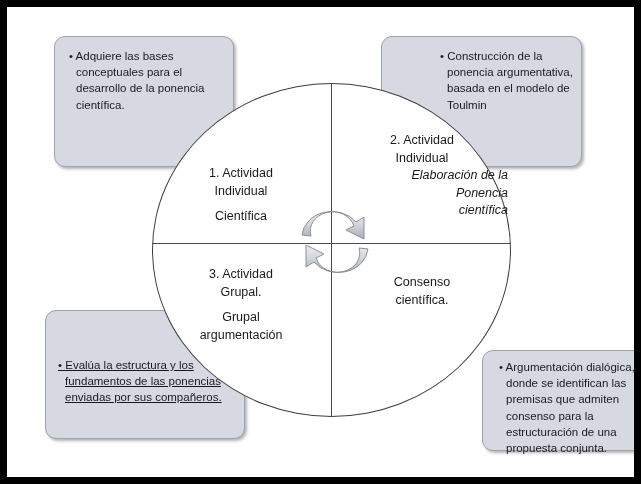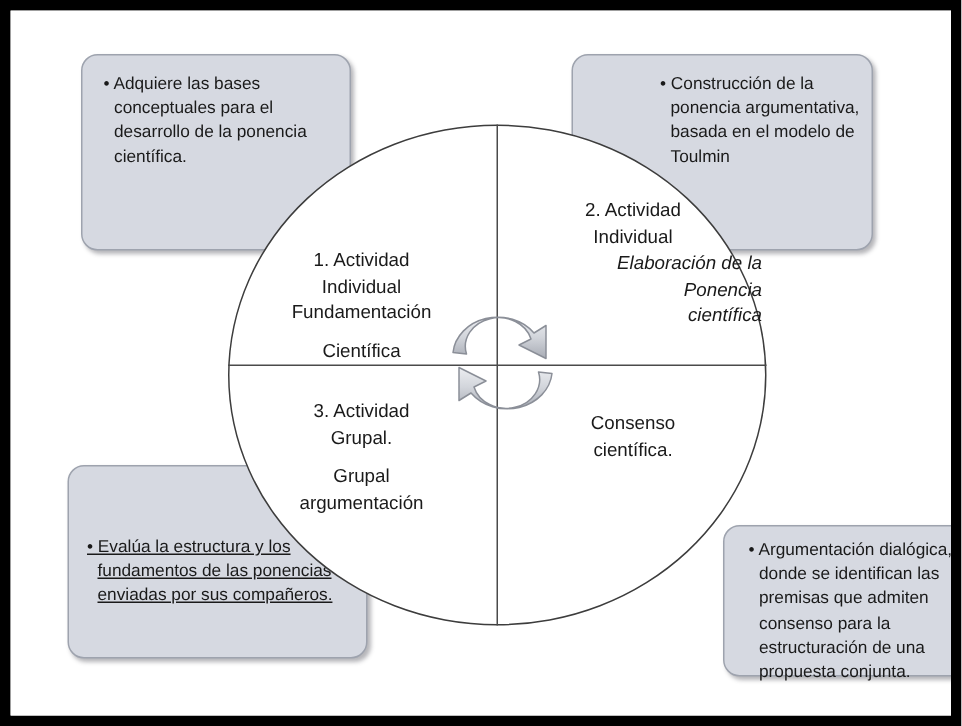--- a/index.html
+++ b/index.html
@@ -145,7 +145,6 @@
       <div class="quad" id="quad-1">
         <span class="line">1. Actividad</span>
         <span class="line">Individual</span>
-        <span class="line">Fundamentación</span>
         <span class="gap"></span>
         <span class="line">Científica</span>
       </div>

